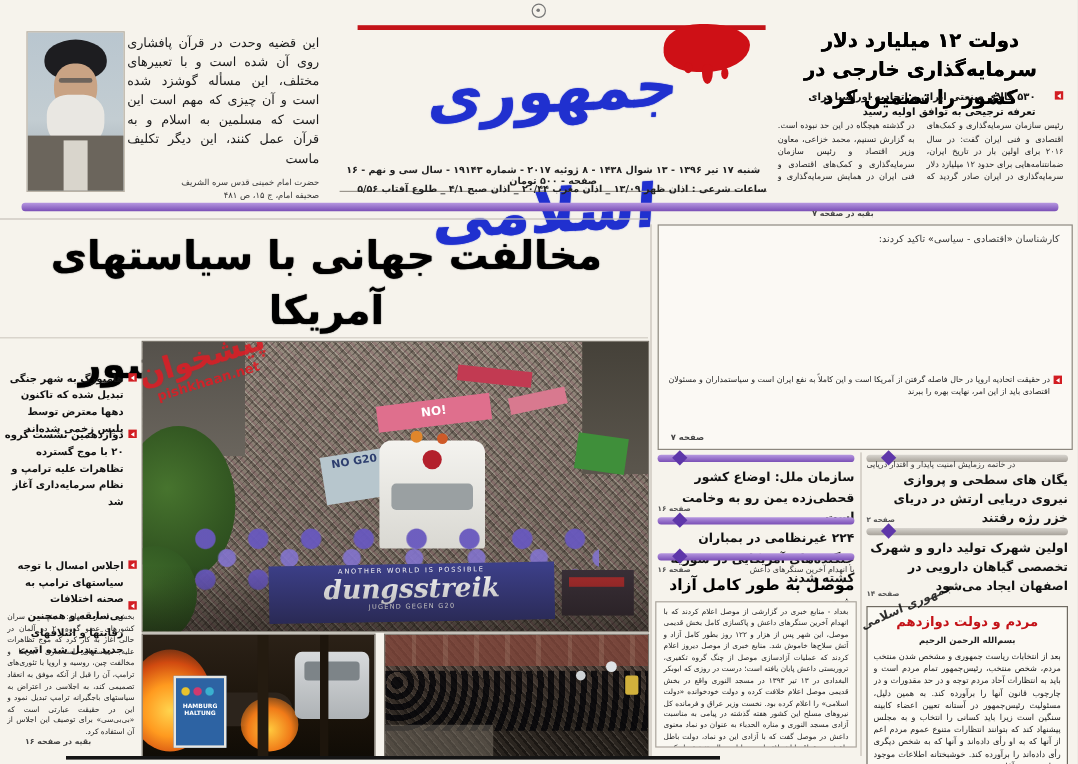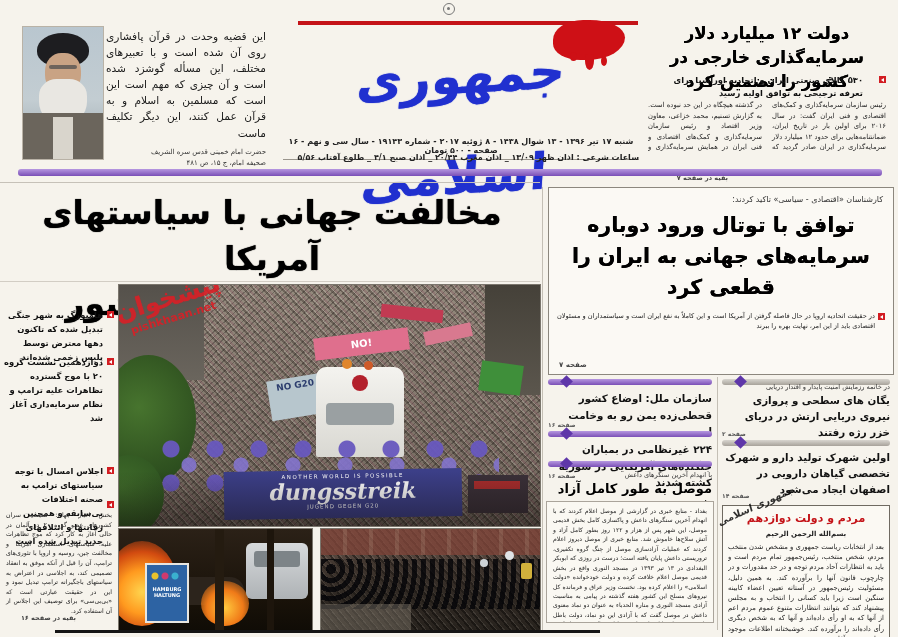--- a/index.html
+++ b/index.html
@@ -244,7 +244,6 @@
 
   <div class="abs total-box">
     <div class="total-kicker">کارشناسان «اقتصادی - سیاسی» تاکید کردند:</div>
-    <div class="total-head">توافق با توتال ورود دوباره سرمایه‌های جهانی به ایران را قطعی کرد</div>
     <div class="total-bullets">
       <div class="b">
         <span class="marker">

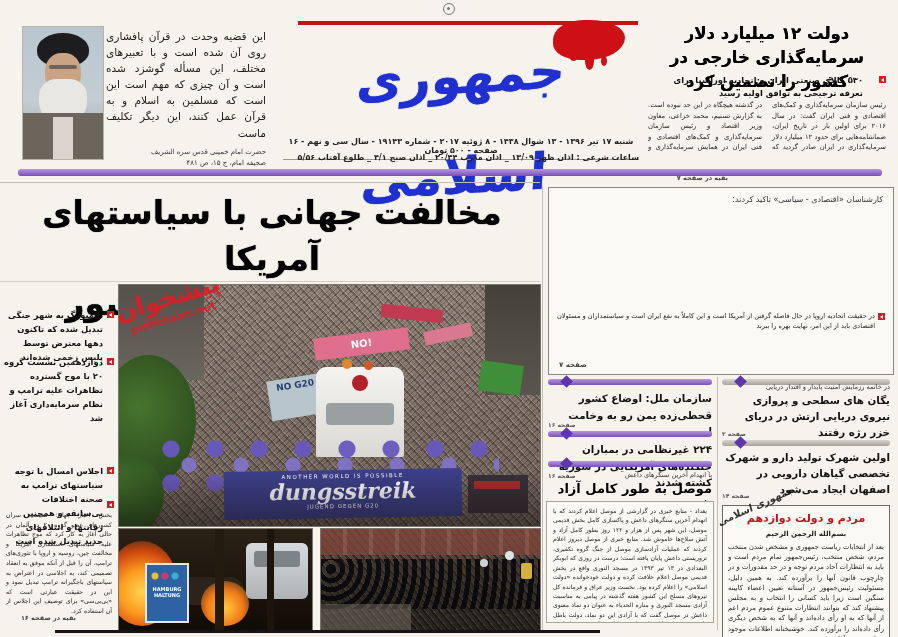--- a/index.html
+++ b/index.html
@@ -92,7 +92,7 @@
 
   
   .rcol-sep1{left:722px;top:379px;width:168px;}
-  .navy-kicker{left:722px;top:383px;width:168px;font-size:6.6px;color:#333;text-align:right;}
+  .navy-kicker{left:722px;top:383px;width:168px;font-size:6.6px;color:#333;text-align:left;}
   .navy-head{left:722px;top:393px;width:168px;font-size:10.3px;font-weight:bold;line-height:1.55;text-align:right;}
   .navy-ref{left:722px;top:430px;width:40px;font-size:6px;font-weight:bold;color:#555;text-align:left;}
   .rcol-sep2{left:722px;top:440px;width:168px;}

